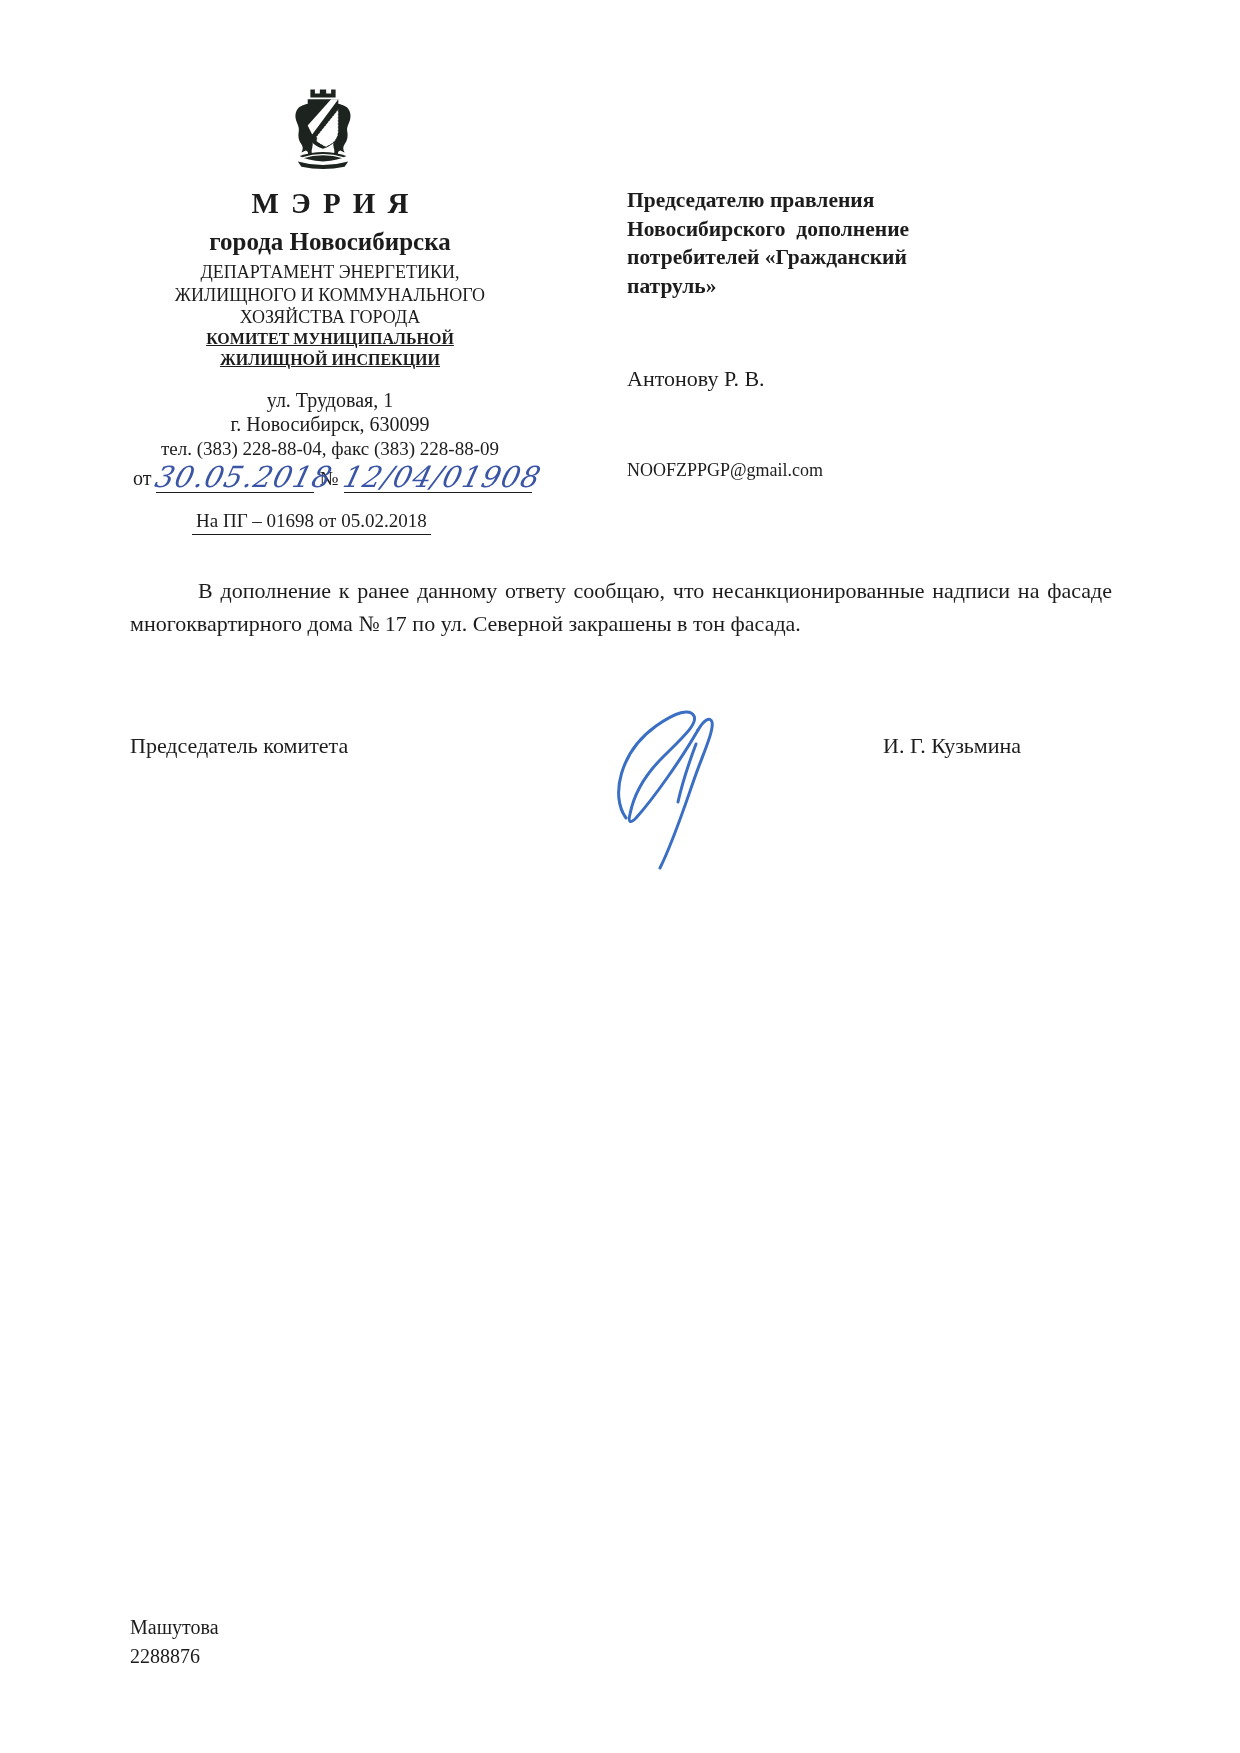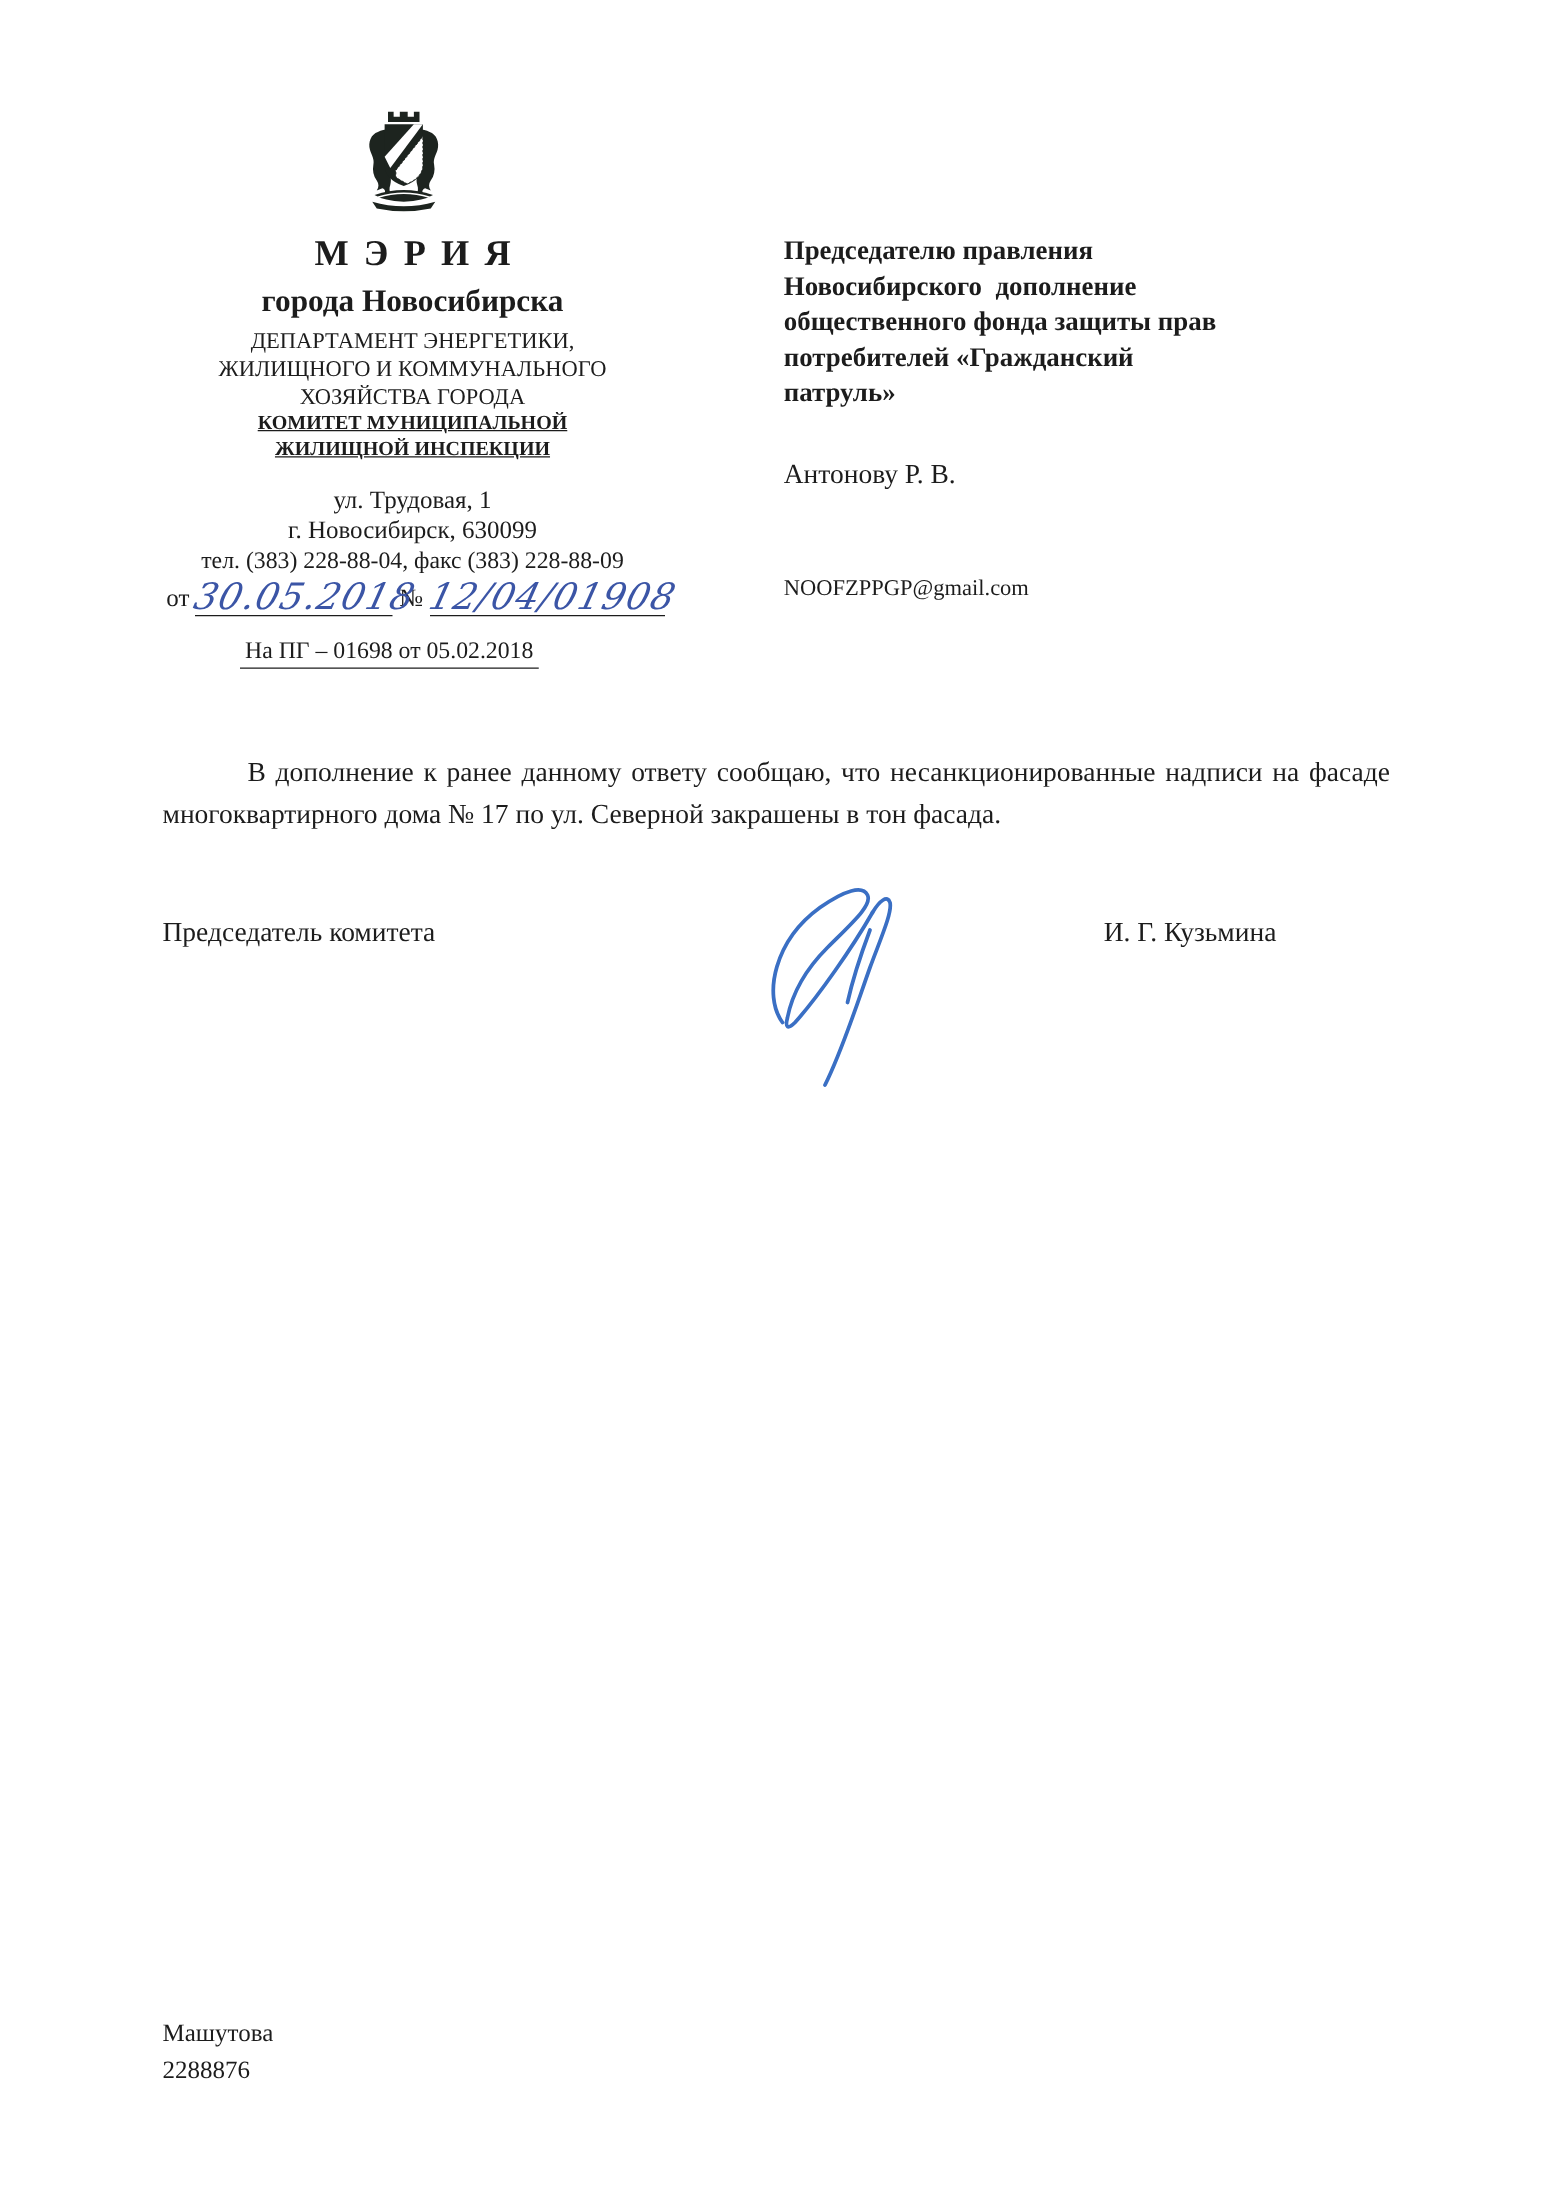--- a/index.html
+++ b/index.html
@@ -133,7 +133,6 @@
   <div class="recipient">
     <div>Председателю правления</div>
     <div>Новосибирского  дополнение</div>
-    <div>общественного фонда защиты прав</div>
     <div>потребителей «Гражданский</div>
     <div>патруль»</div>
   </div>

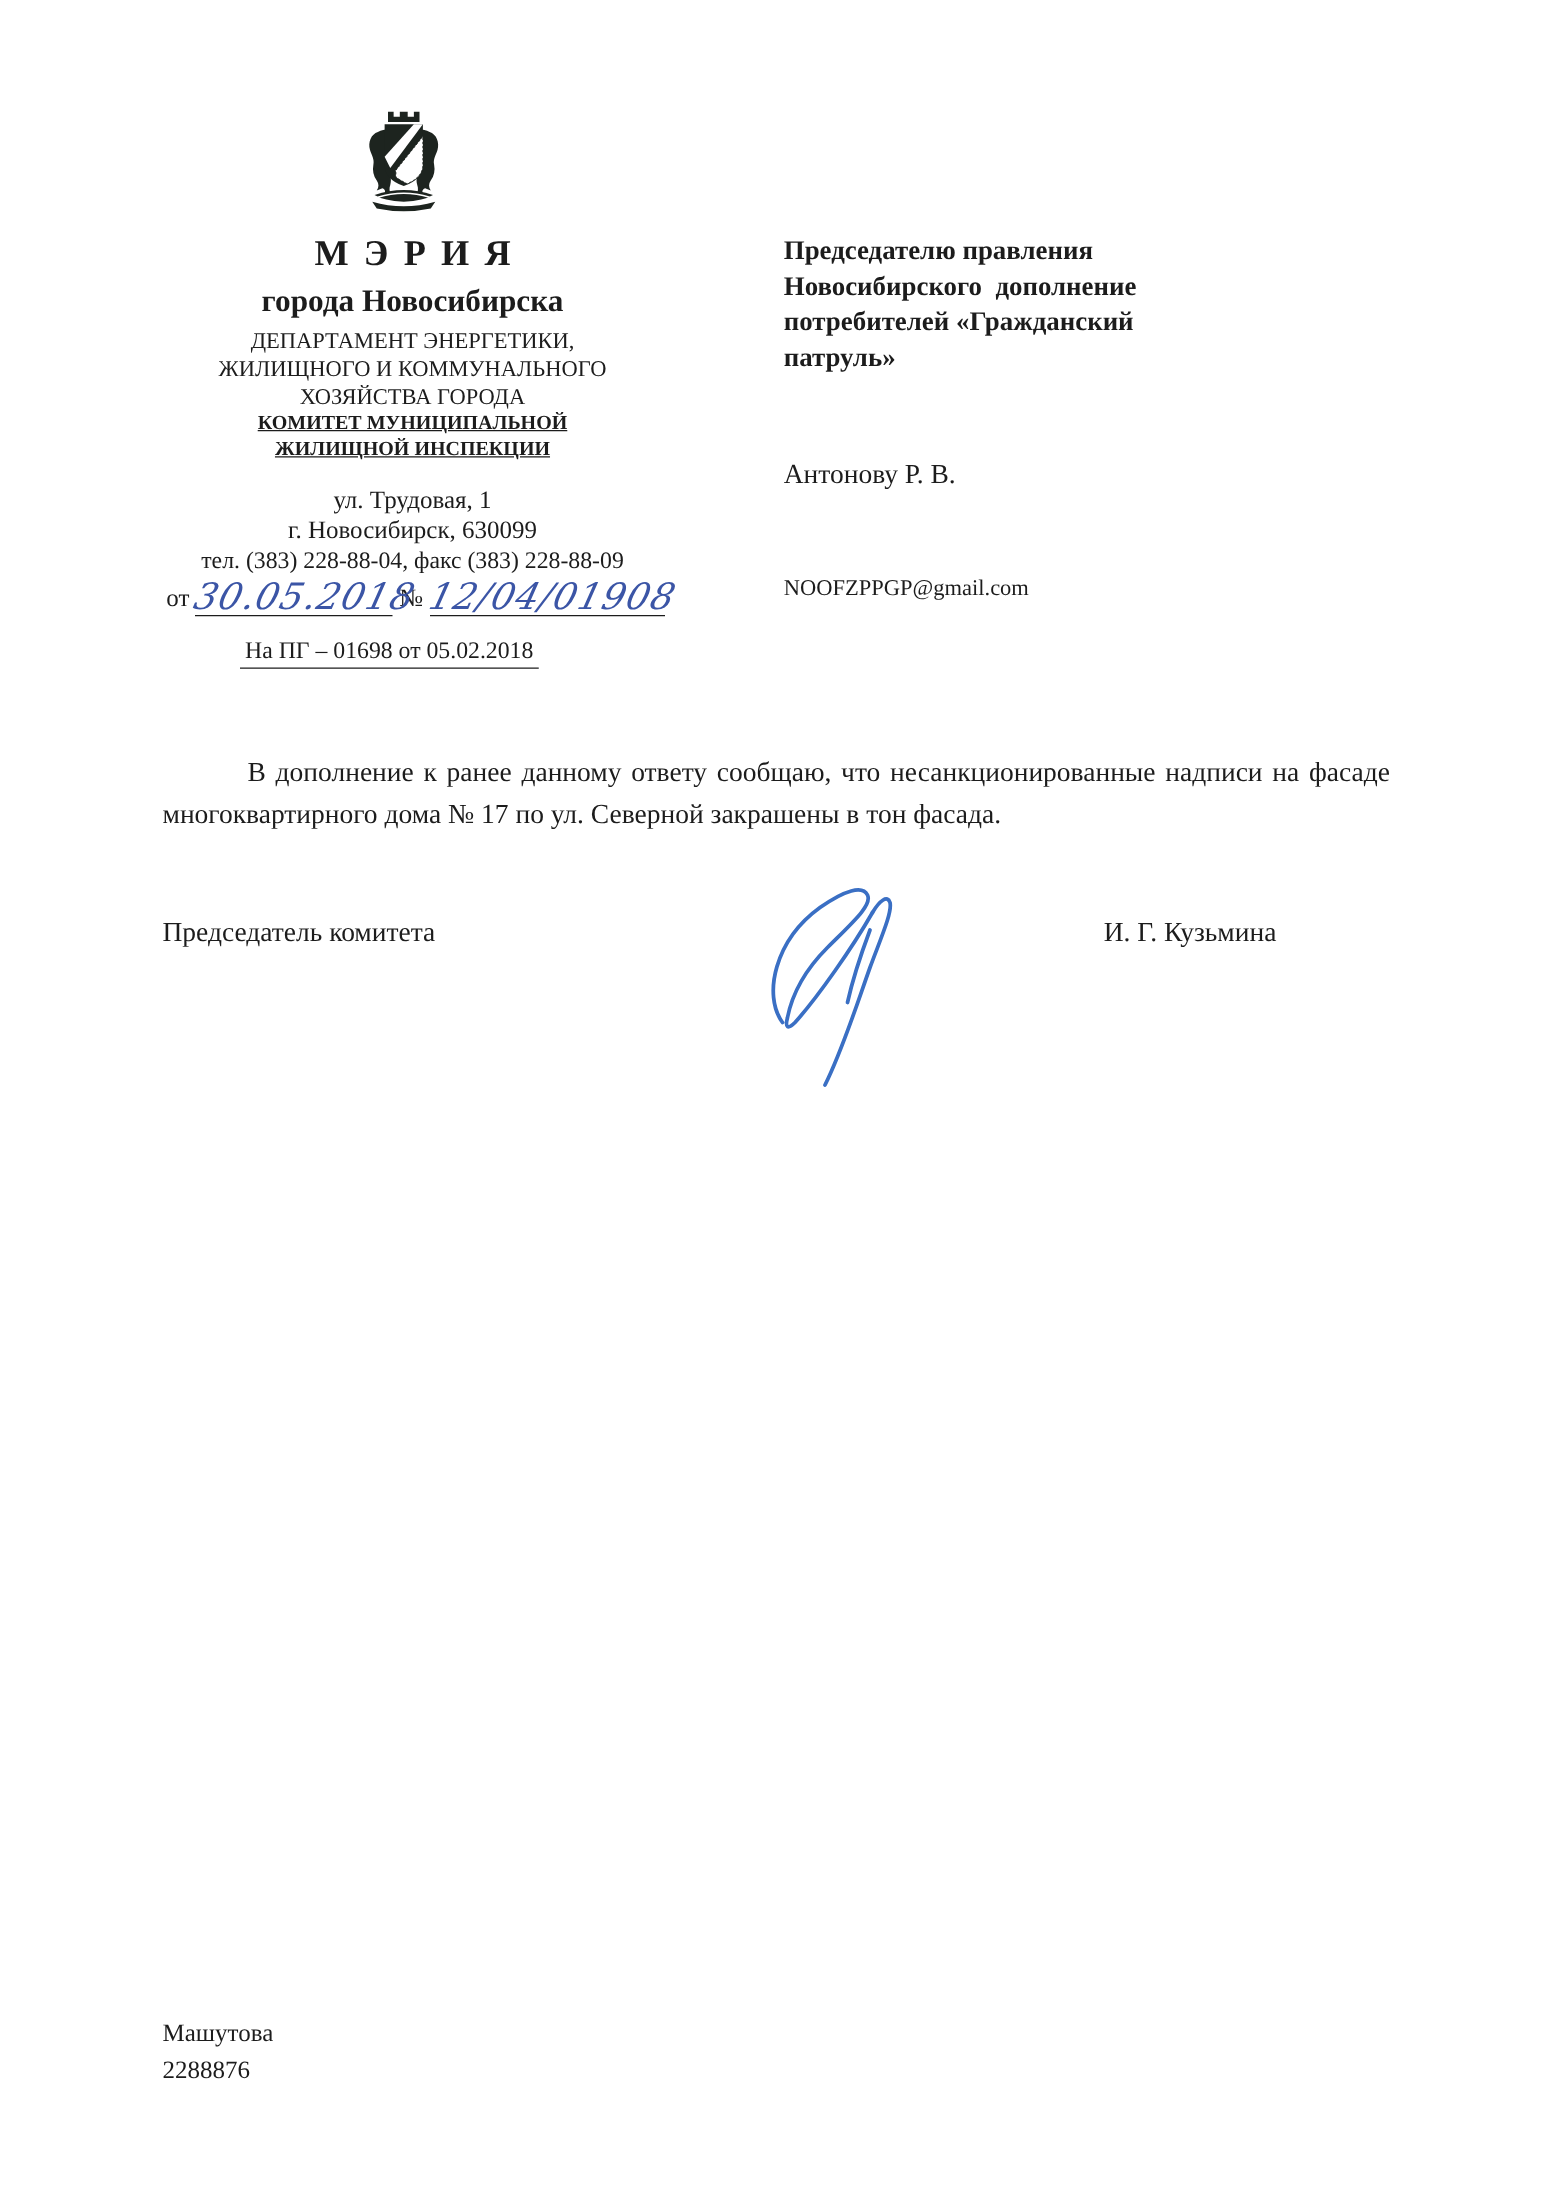--- a/index.html
+++ b/index.html
@@ -57,7 +57,7 @@
 
   
   .body-text{
-    position:absolute;left:130px;top:601px;width:982px;
+    position:absolute;left:130px;top:574px;width:982px;
     font-size:22px;line-height:1.5;
     text-align:justify;text-indent:68px;
     margin:0;

